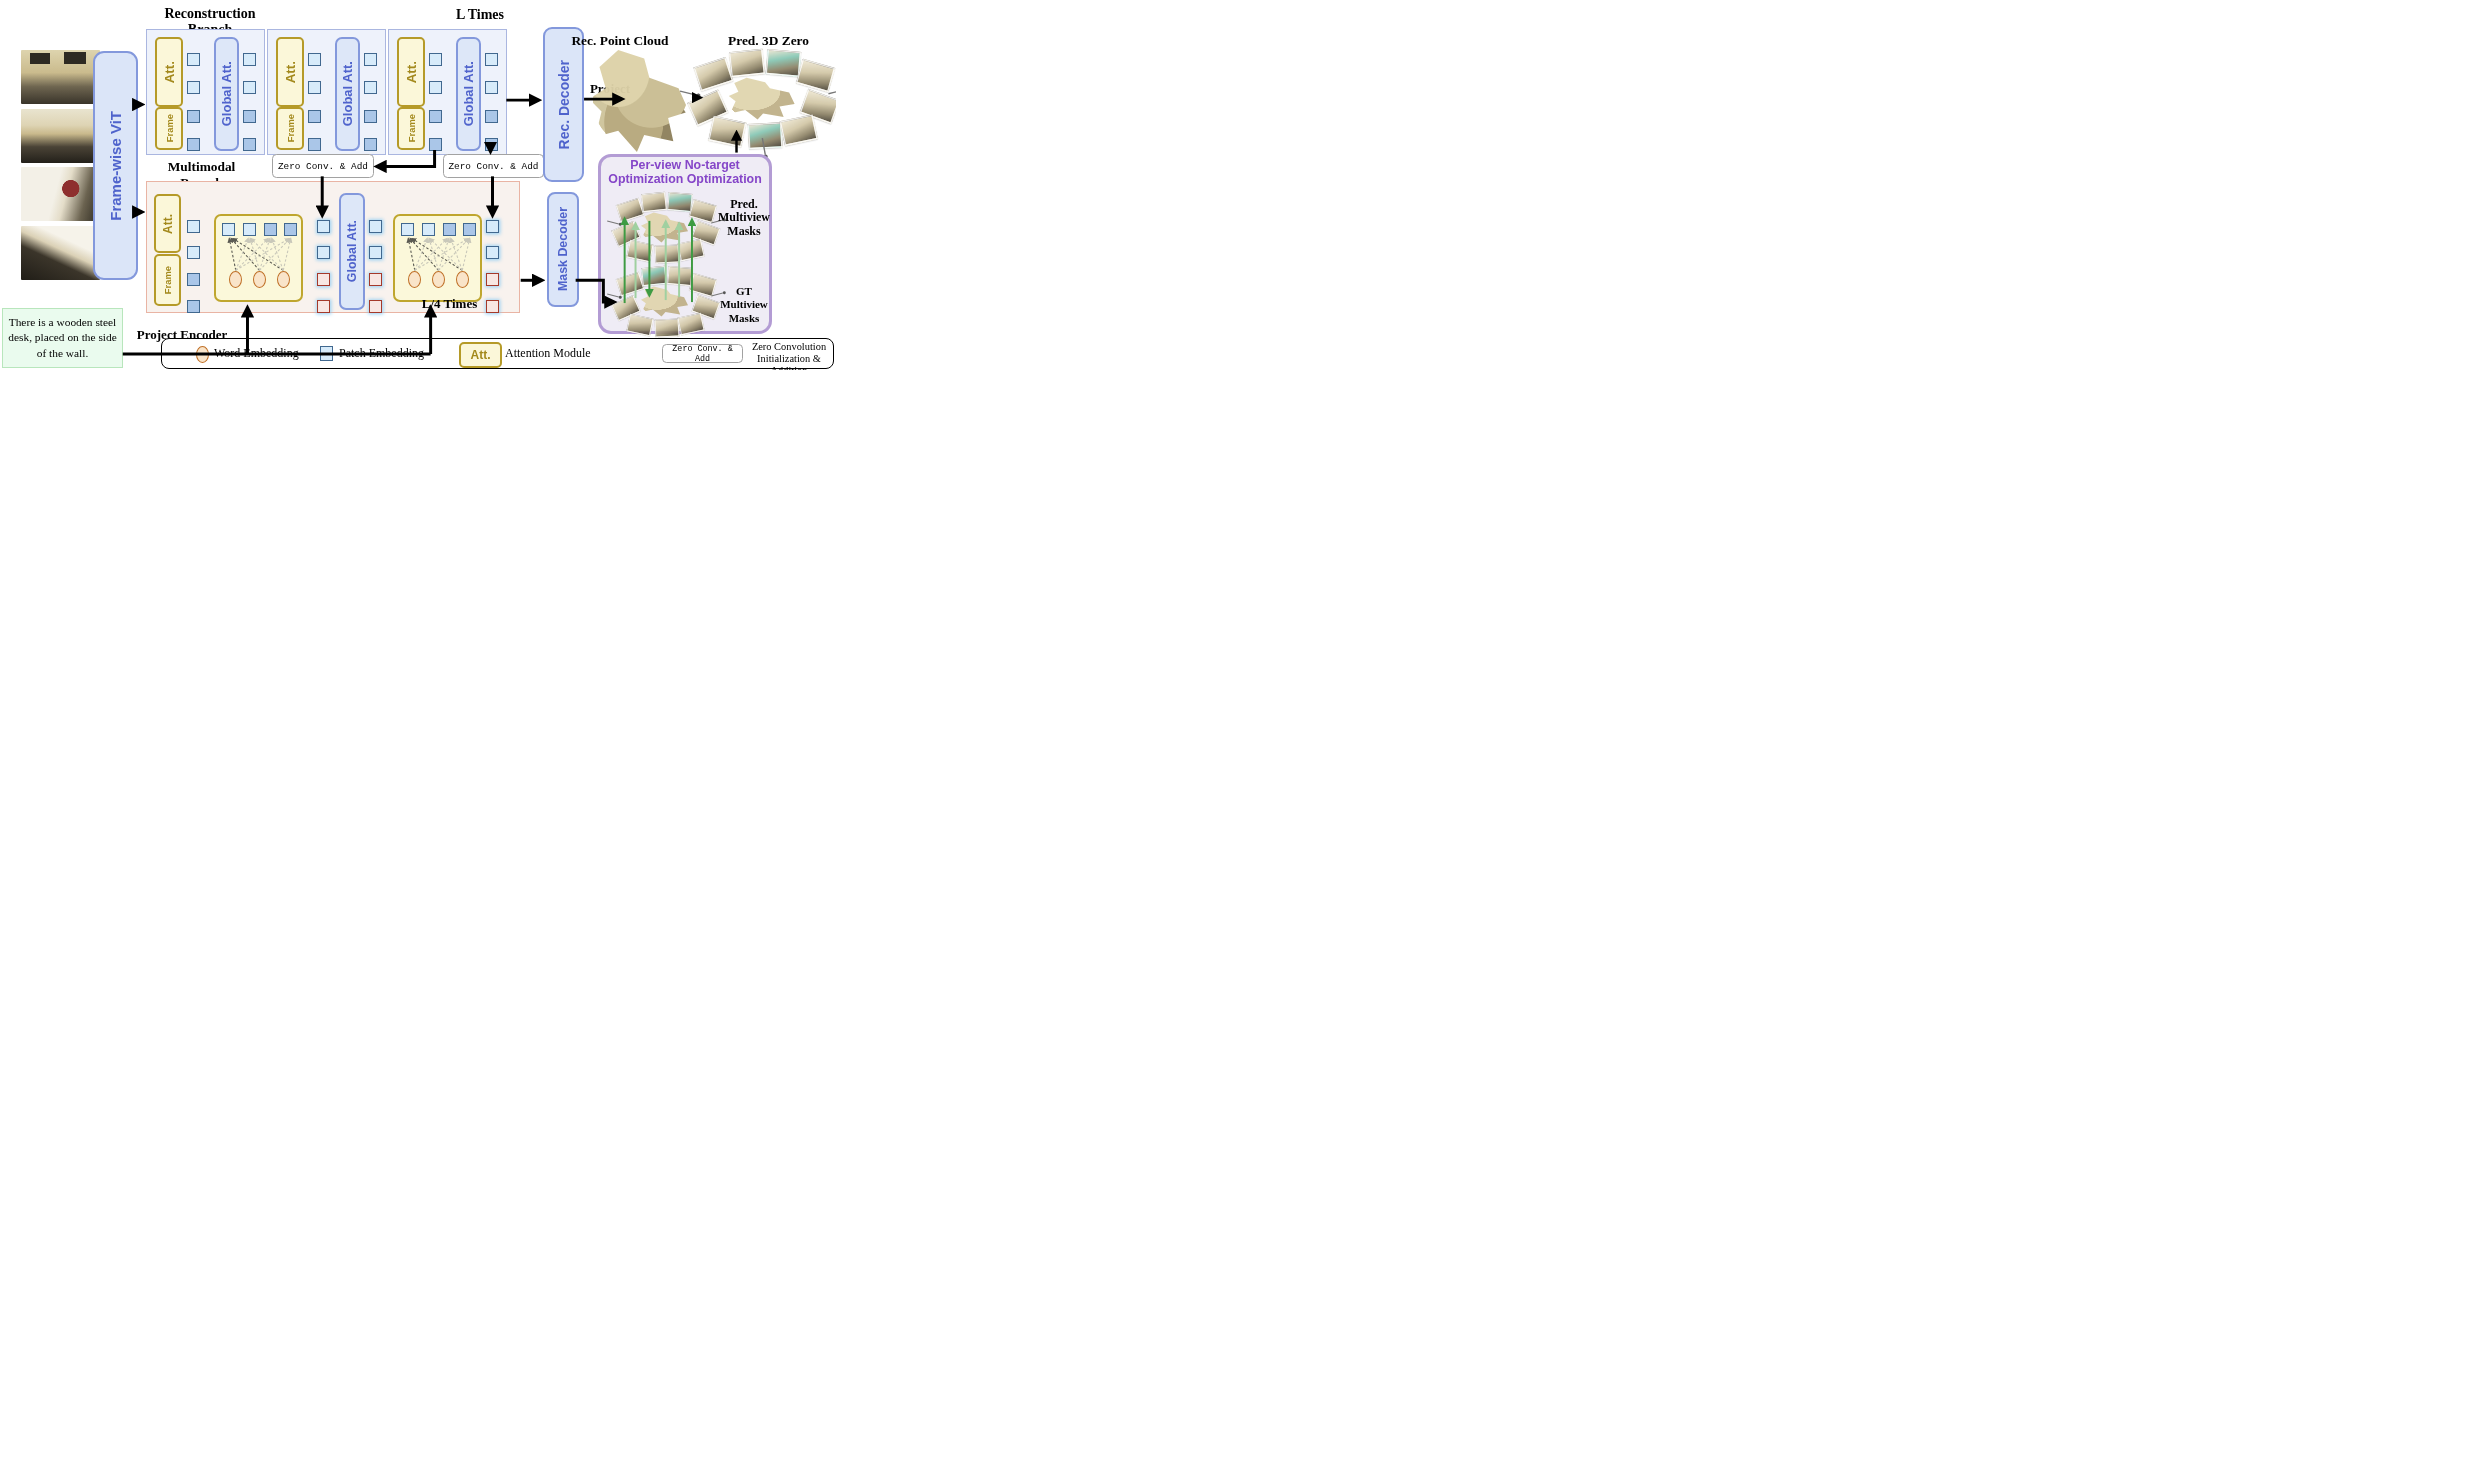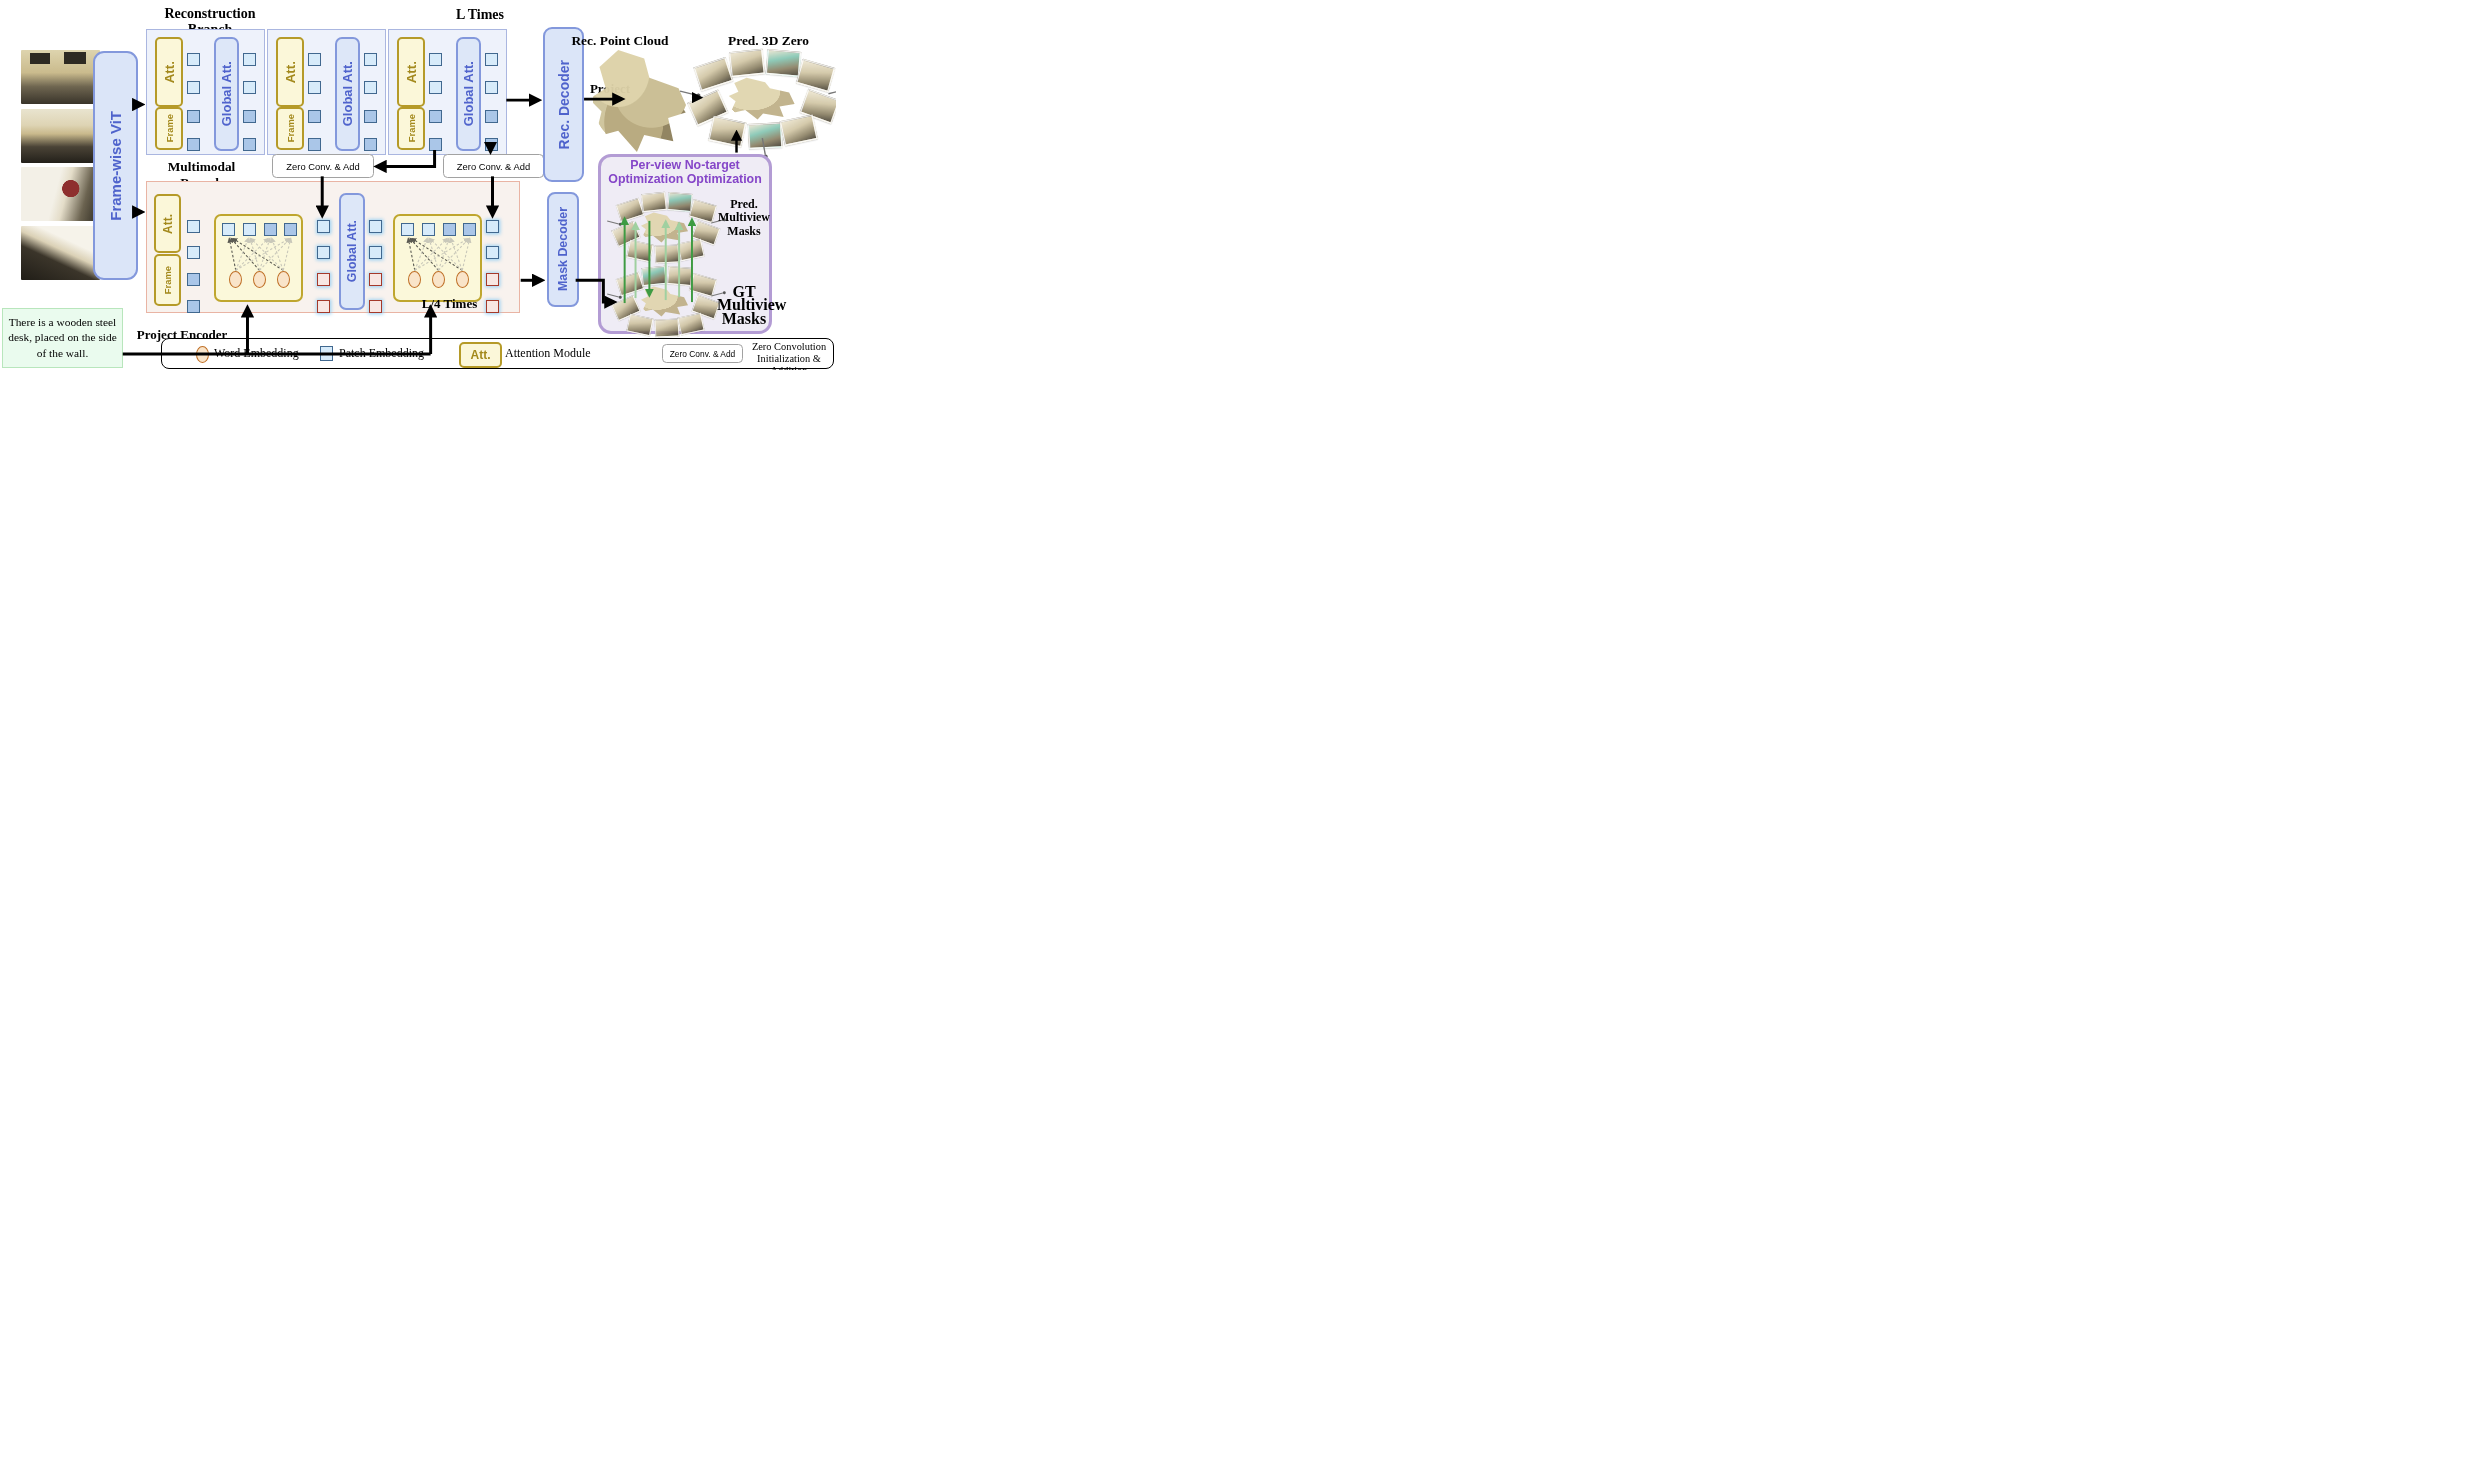--- a/index.html
+++ b/index.html
@@ -33,7 +33,7 @@
   .glow{box-shadow:0 0 3.5px 1.5px rgba(130,200,245,.8);}
   .ell{position:absolute;width:13px;height:17px;border-radius:50%;background:#f9e4c9;border:1.5px solid #bf6f26;box-sizing:border-box;}
   .cross{position:absolute;width:89px;height:88px;background:#fbf8da;border:2.5px solid #bfa62e;border-radius:7px;box-sizing:border-box;}
-  .zc{position:absolute;background:#fff;border:1.5px solid #a2a2a2;border-radius:4.5px;font-size:9.4px;}
+  .zc{position:absolute;background:#fff;border:1.5px solid #a2a2a2;border-radius:4.5px;font-size:9.4px;font-family:Liberation Mono, monospace;}
 
   
   .ring{position:relative;width:101px;height:72px;}

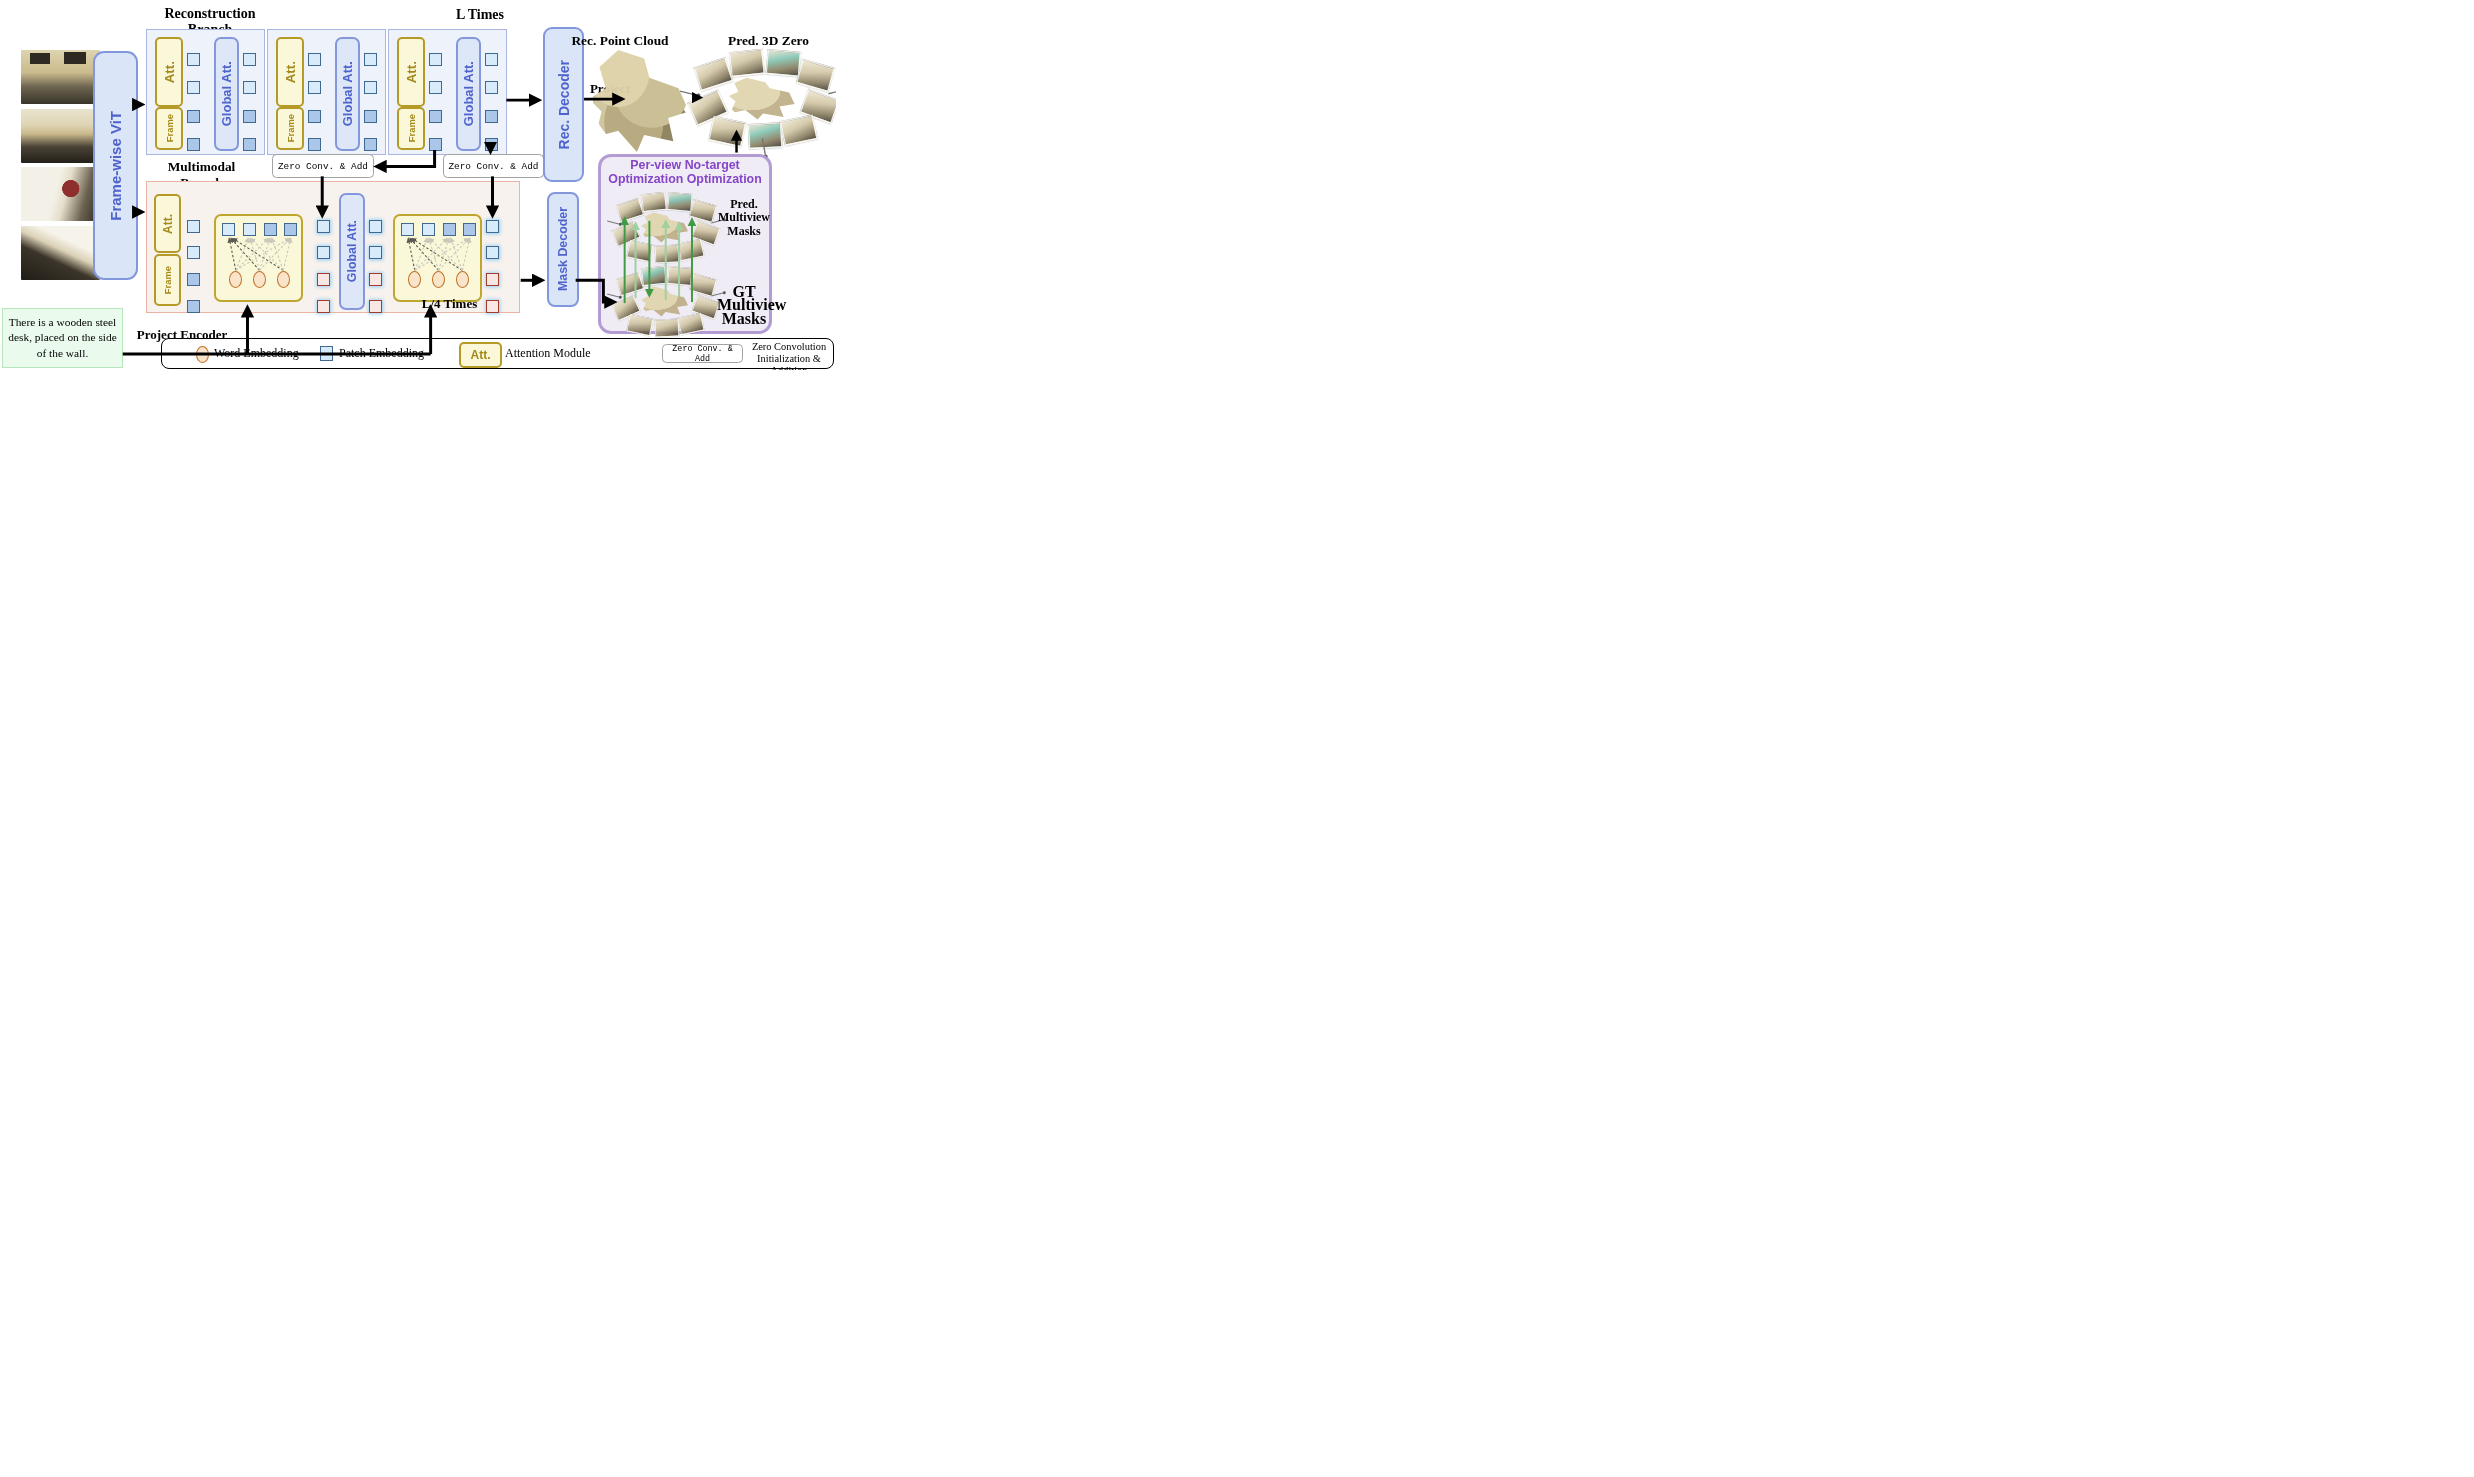--- a/index.html
+++ b/index.html
@@ -334,7 +334,7 @@
     <div>Multiview</div>
     <div>Masks</div>
   </div>
-  <div class="abs serifb" style="left:717px;top:285px;width:54px;font-size:16px;line-height:13.4px;text-align:center">
+  <div class="abs serifb" style="left:717px;top:285px;width:54px;font-size:11px;line-height:13.4px;text-align:center">
     <div>GT</div>
     <div>Multiview</div>
     <div>Masks</div>

